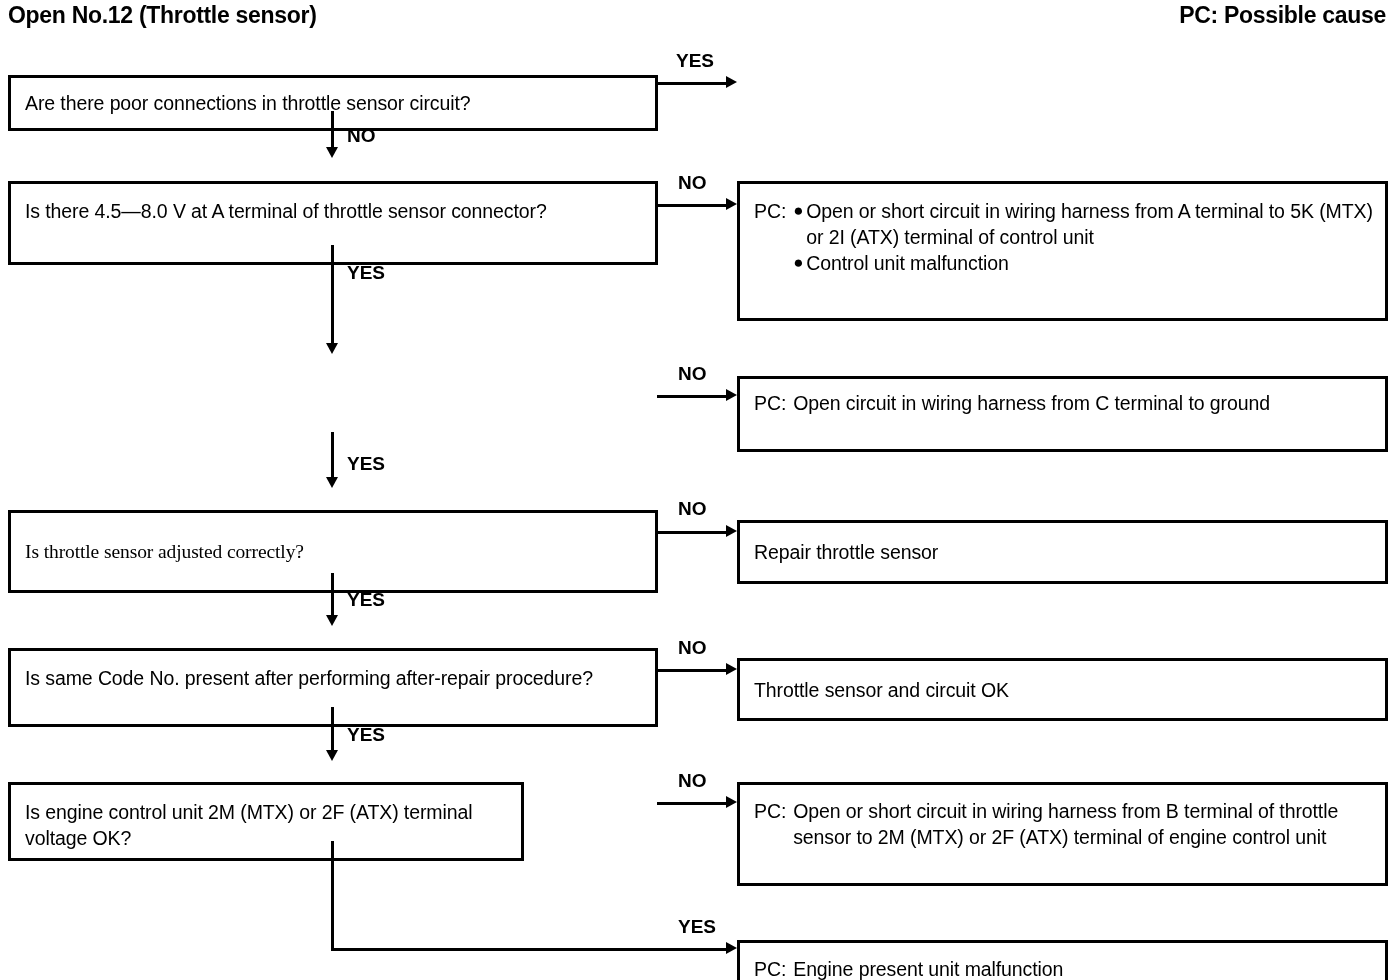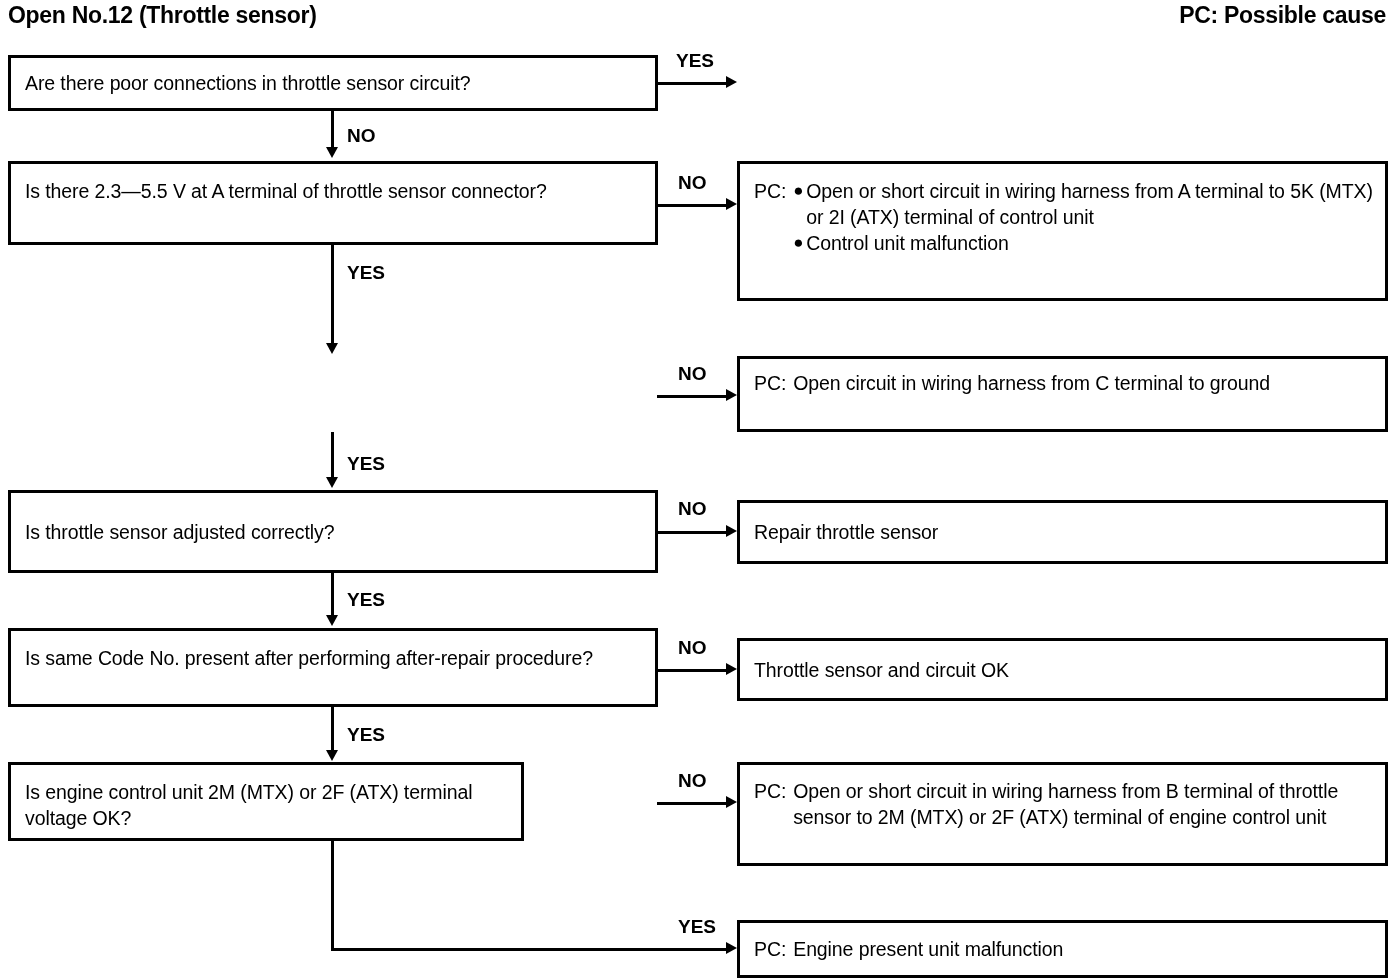--- a/index.html
+++ b/index.html
@@ -35,6 +35,7 @@
     box-sizing: border-box;
     border: 3px solid #000;
     background: #fff;
+    margin-top: 20px;
   }
   .box .txt {
     position: absolute;

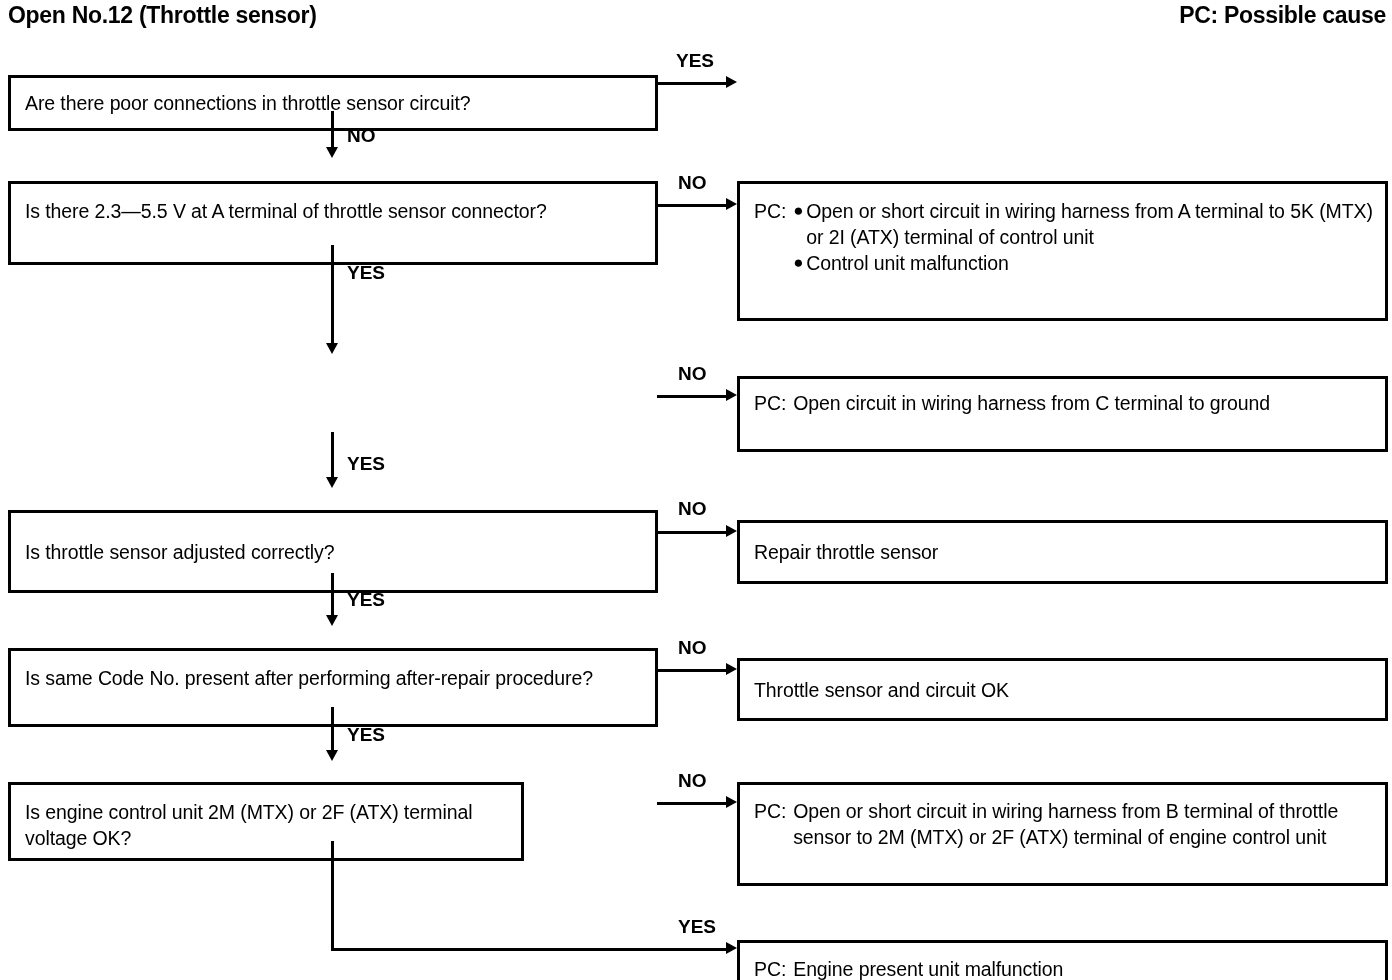--- a/index.html
+++ b/index.html
@@ -116,7 +116,7 @@
   <div class="lbl" style="left:347px; top:125px;">NO</div>
 
   <div class="box" style="left:8px; top:161px; width:650px; height:84px;">
-    <div class="txt" style="top:14px;">Is there 2.3—5.5 V at A terminal of throttle sensor connector?</div>
+    <div class="txt" style="top:14px;">Is there 4.5—8.0 V at A terminal of throttle sensor connector?</div>
   </div>
 
   <div class="lbl" style="left:678px; top:172px;">NO</div>

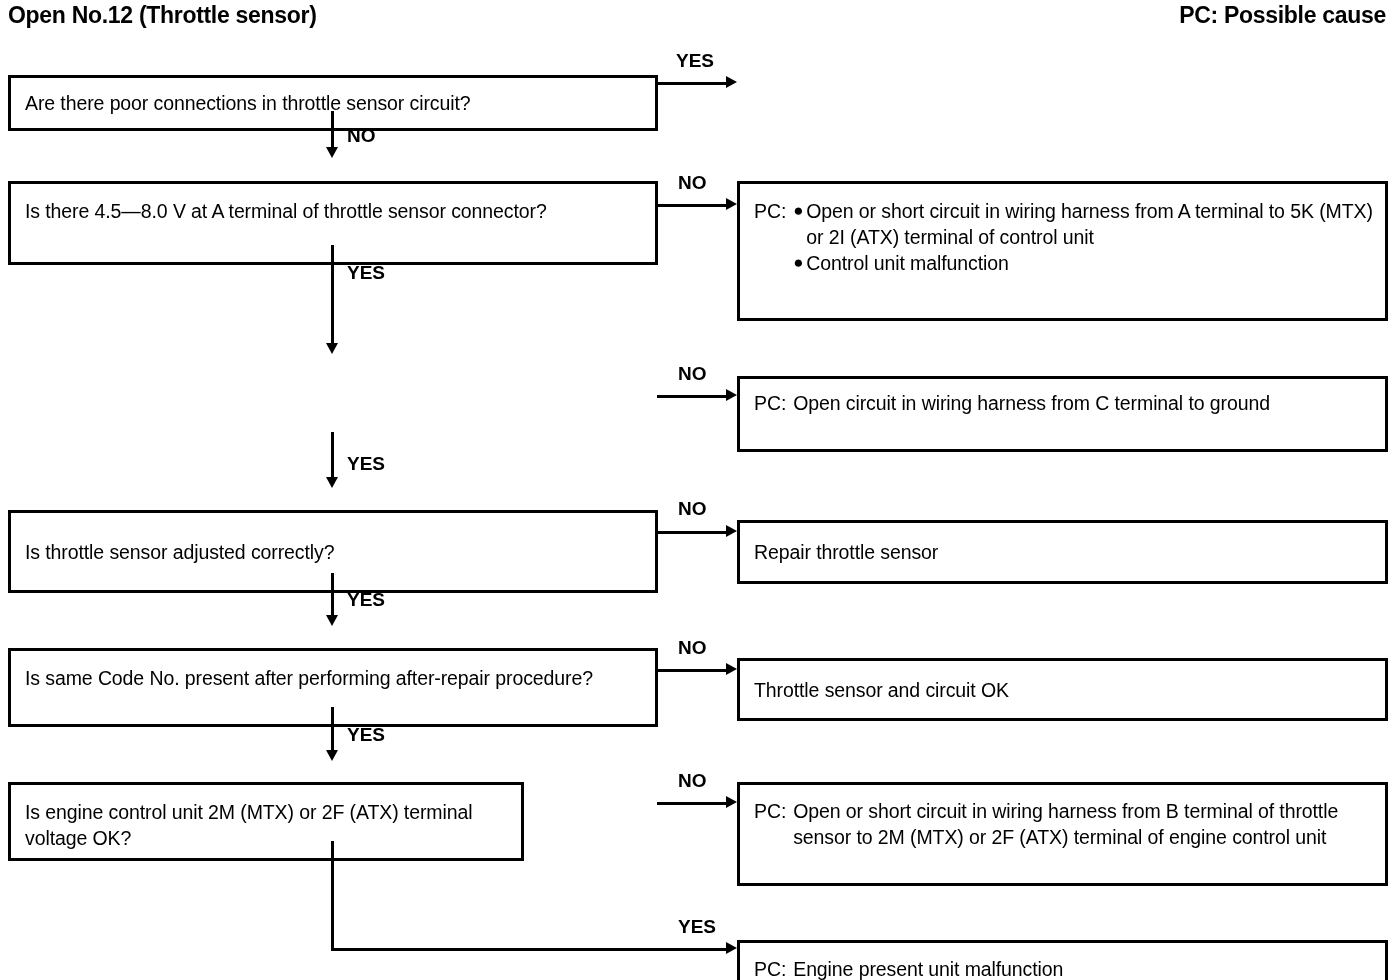--- a/index.html
+++ b/index.html
@@ -163,7 +163,7 @@
   <div class="arrow-down" style="left:326px; top:477px;"></div>
   <div class="lbl" style="left:347px; top:453px;">YES</div>
 
-  <div class="box mid" style="left:8px; top:490px; width:650px; height:83px;">
+  <div class="box mid" style="left:8px; top:490px; width:650px; height:83px;font-family:Liberation Serif, serif;">
     <div class="txt">Is throttle sensor adjusted correctly?</div>
   </div>
 

